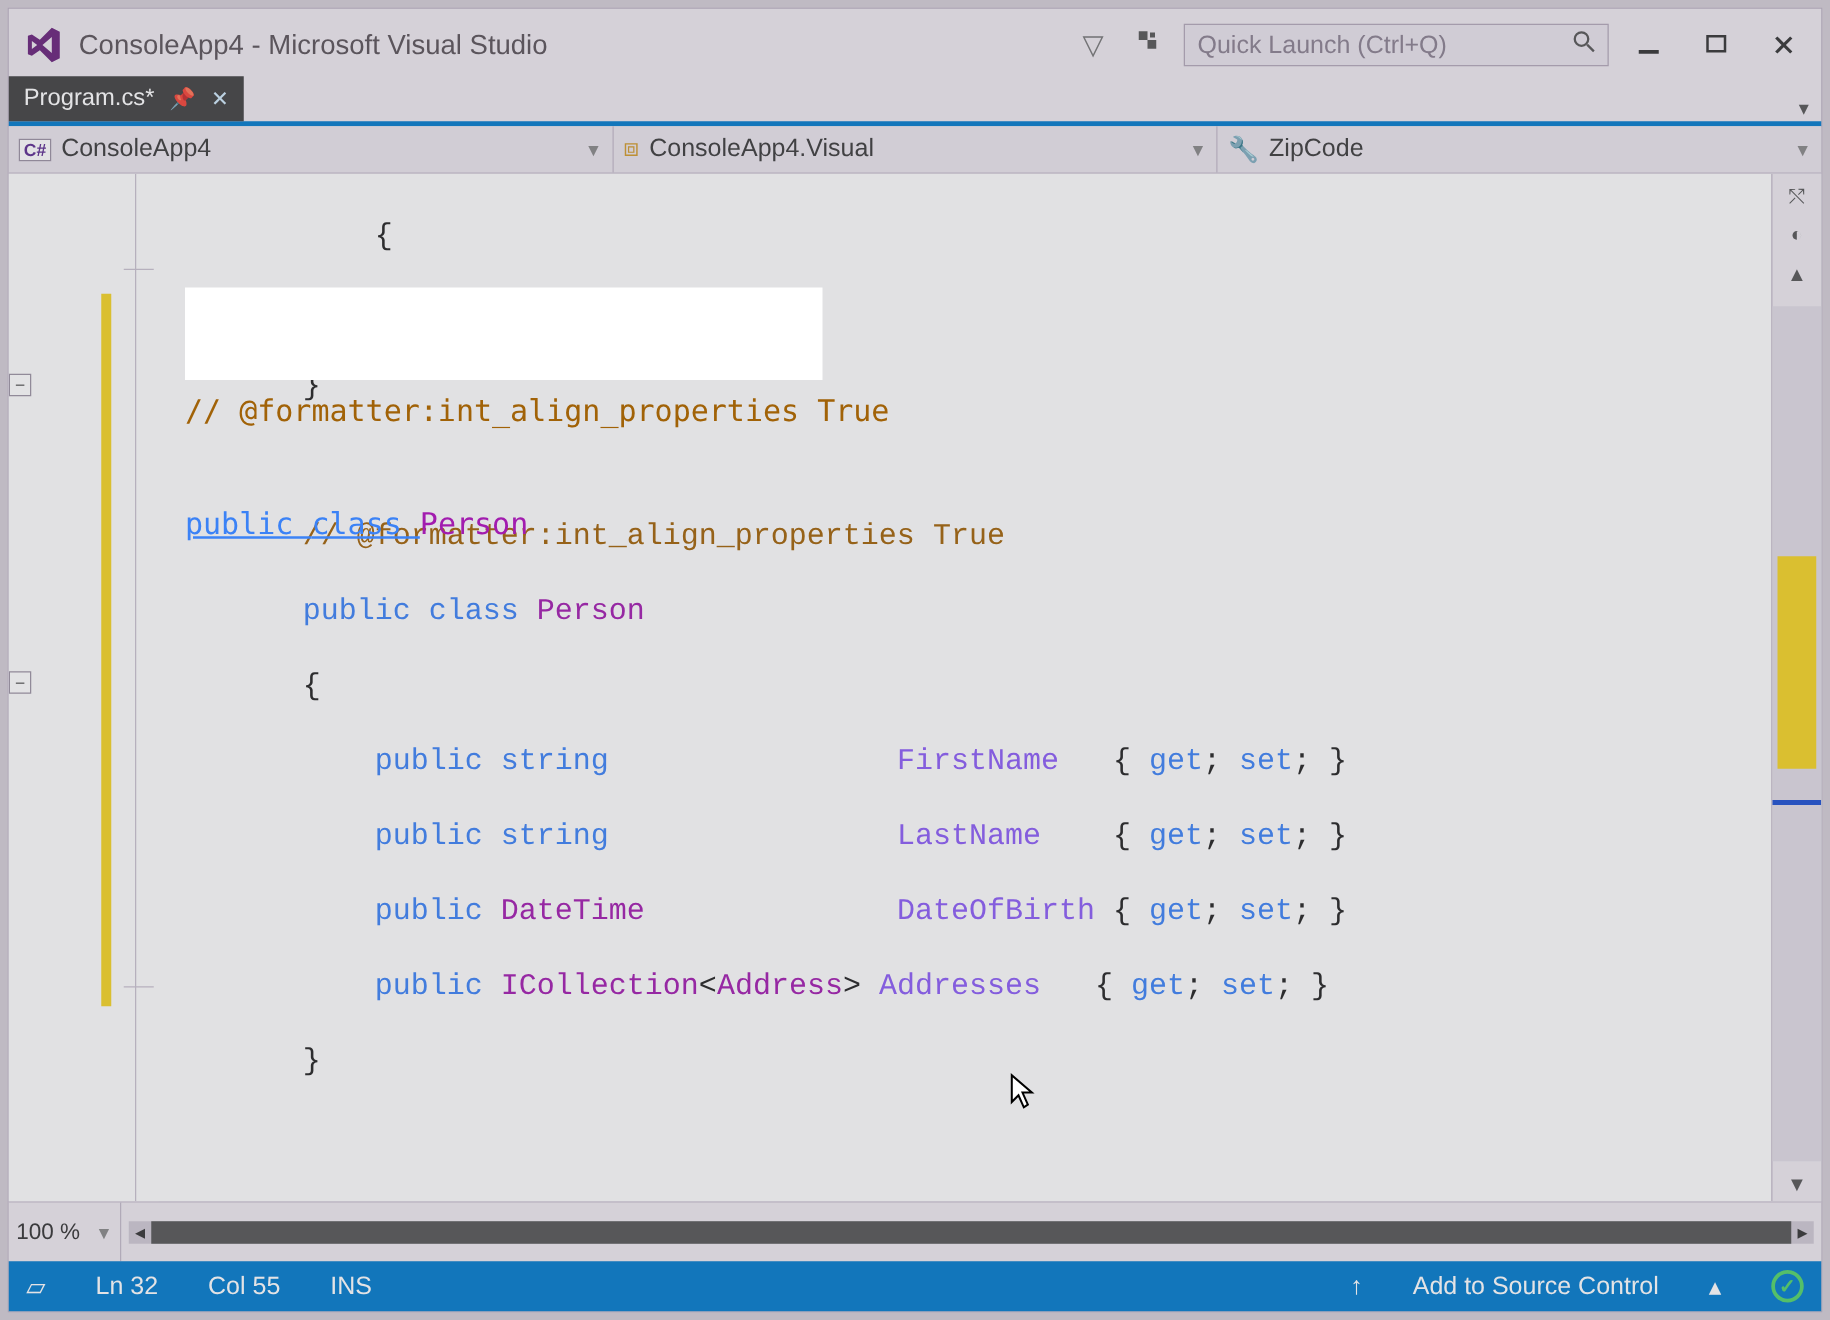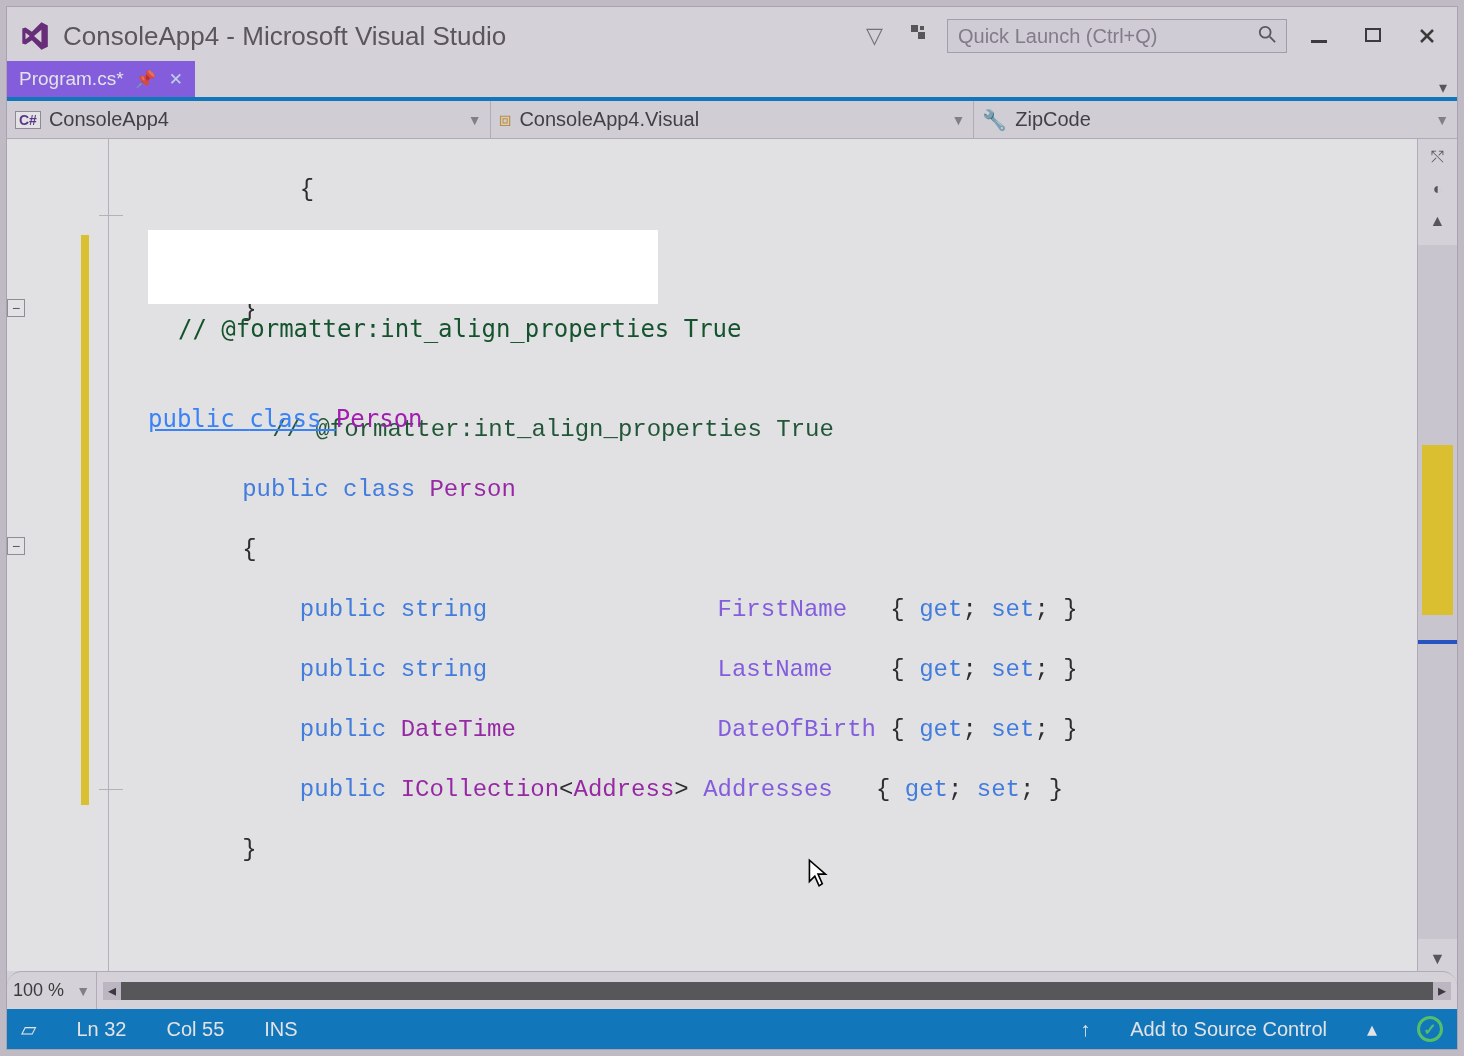--- a/index.html
+++ b/index.html
@@ -38,7 +38,7 @@
   width: 38px; height: 38px;
   display: flex; align-items: center; justify-content: center;
 }
-.title-text { font-size: 26px; color: #5a5258; }
+.title-text { font-size: 22px; color: #5a5258; }
 .tb-spacer { flex: 1; }
 .tb-icon { color: #777; font-size: 22px; padding: 4px 8px; cursor: default; }
 .quicklaunch {

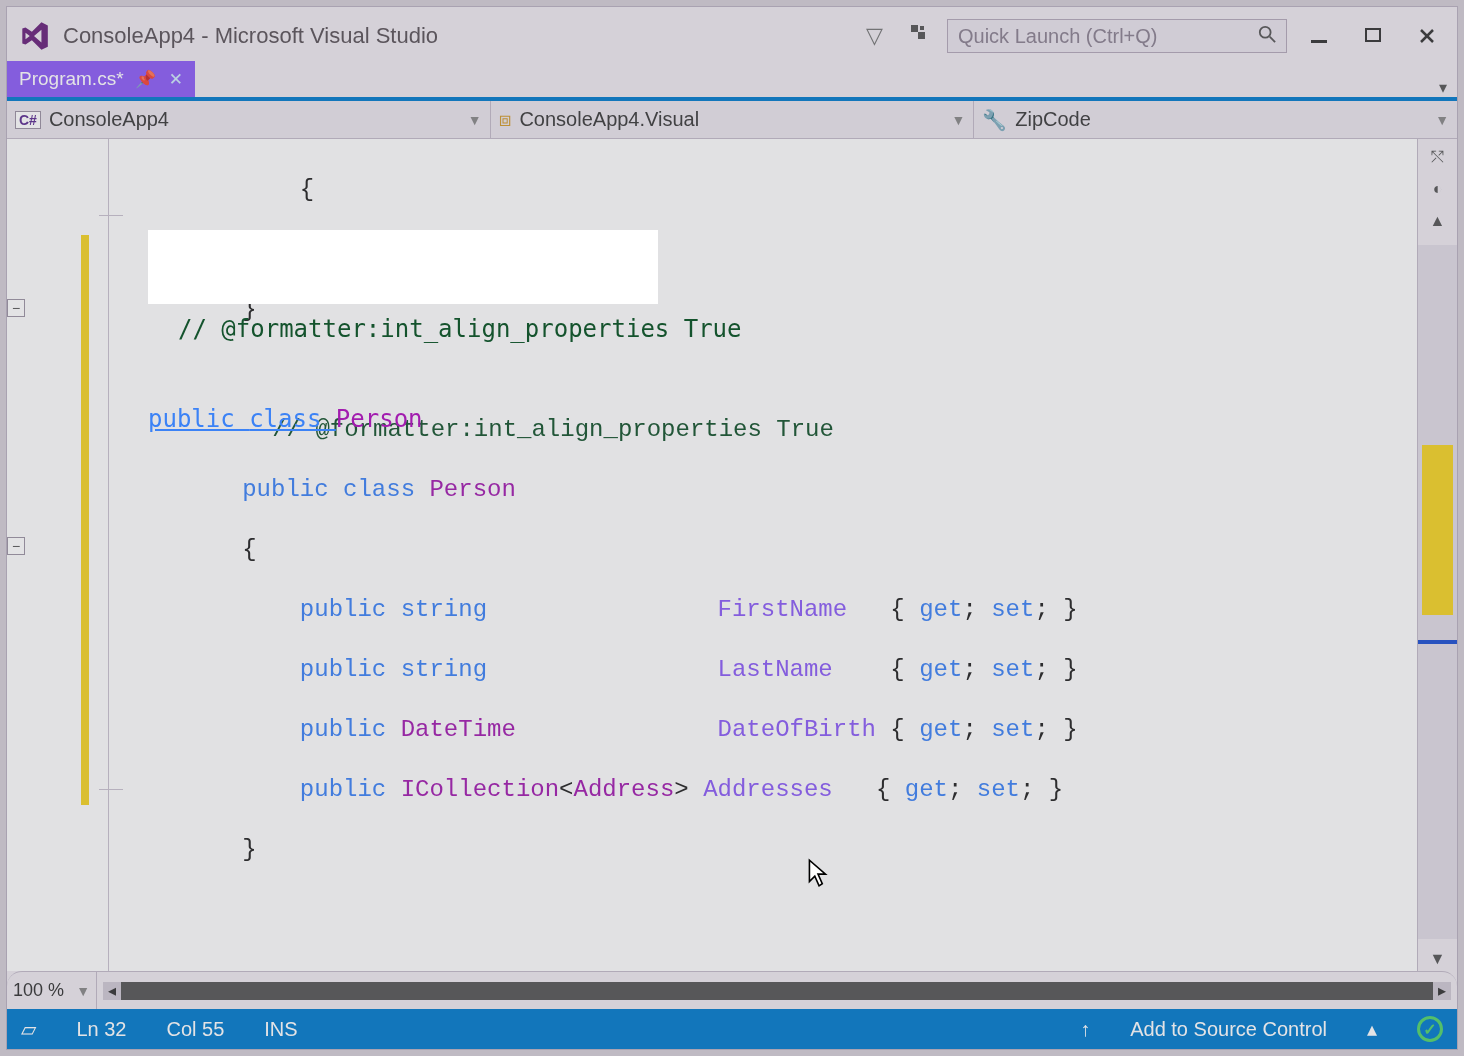--- a/index.html
+++ b/index.html
@@ -59,7 +59,7 @@
   border-bottom: 4px solid #007acc;
 }
 .tab {
-  background: #8b5cf6;
+  background: #404040;
   color: #fff;
   height: 36px;
   display: flex; align-items: center;

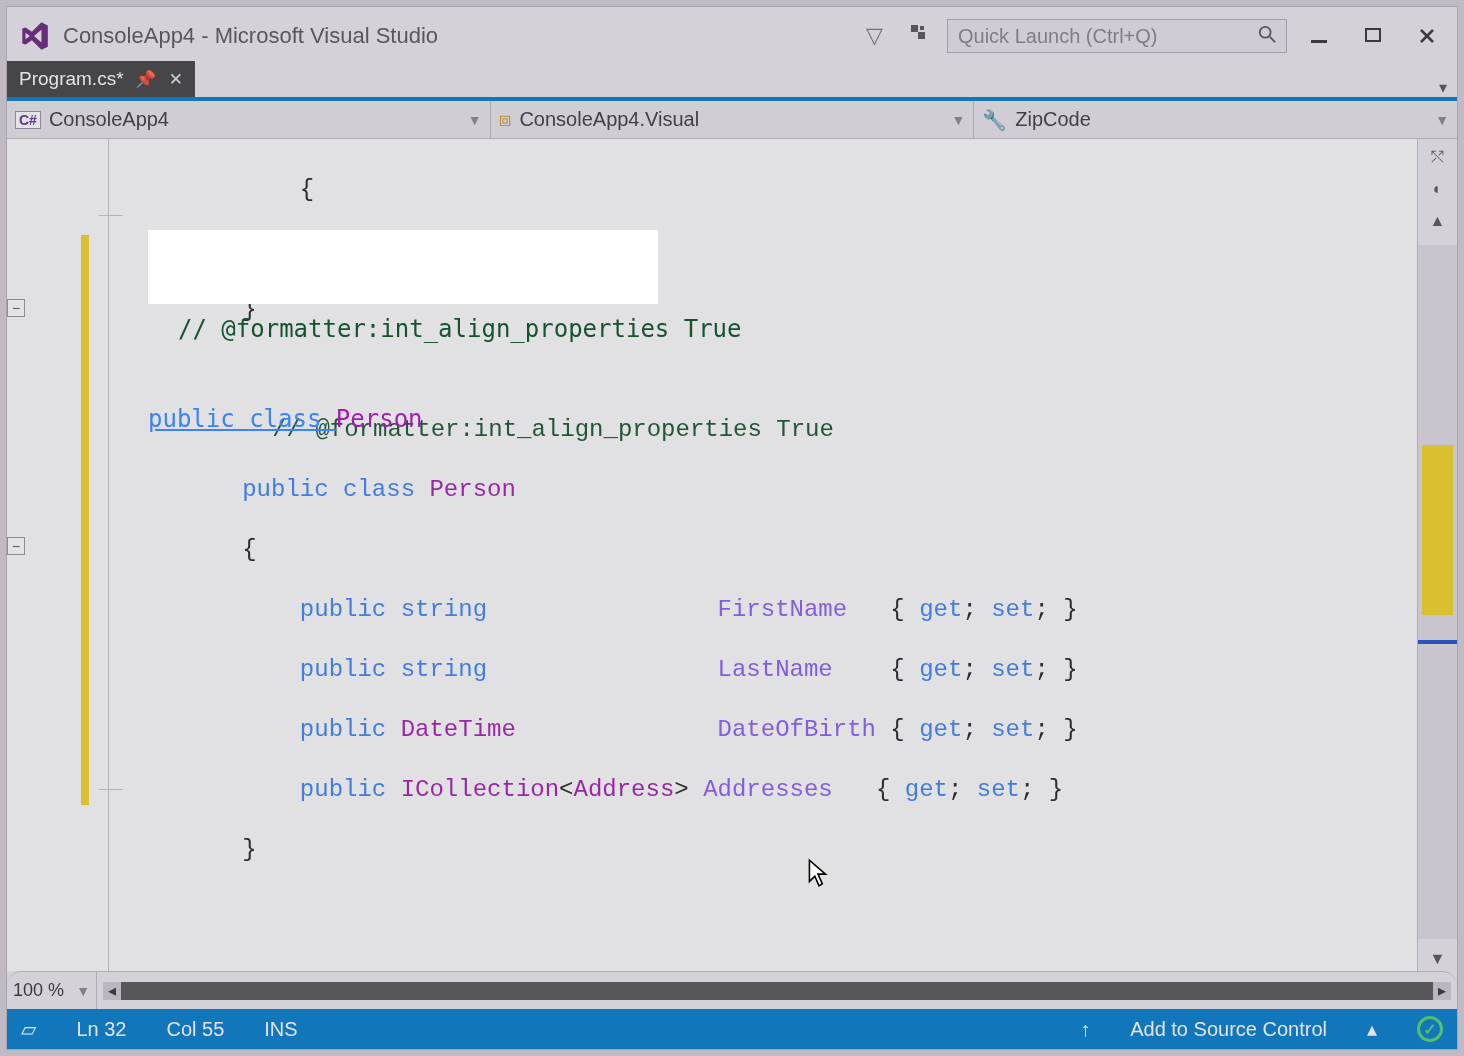--- a/index.html
+++ b/index.html
@@ -146,7 +146,7 @@
 .kw { color: #3b82f6; }
 .type { color: #a21caf; }
 .ident { color: #8b5cf6; }
-.comment { color: #14532d; margin-left: 30px; }
+.comment { color: #a16207; }
 .punct { color: #222; }
 .highlight-region {
   position: absolute;

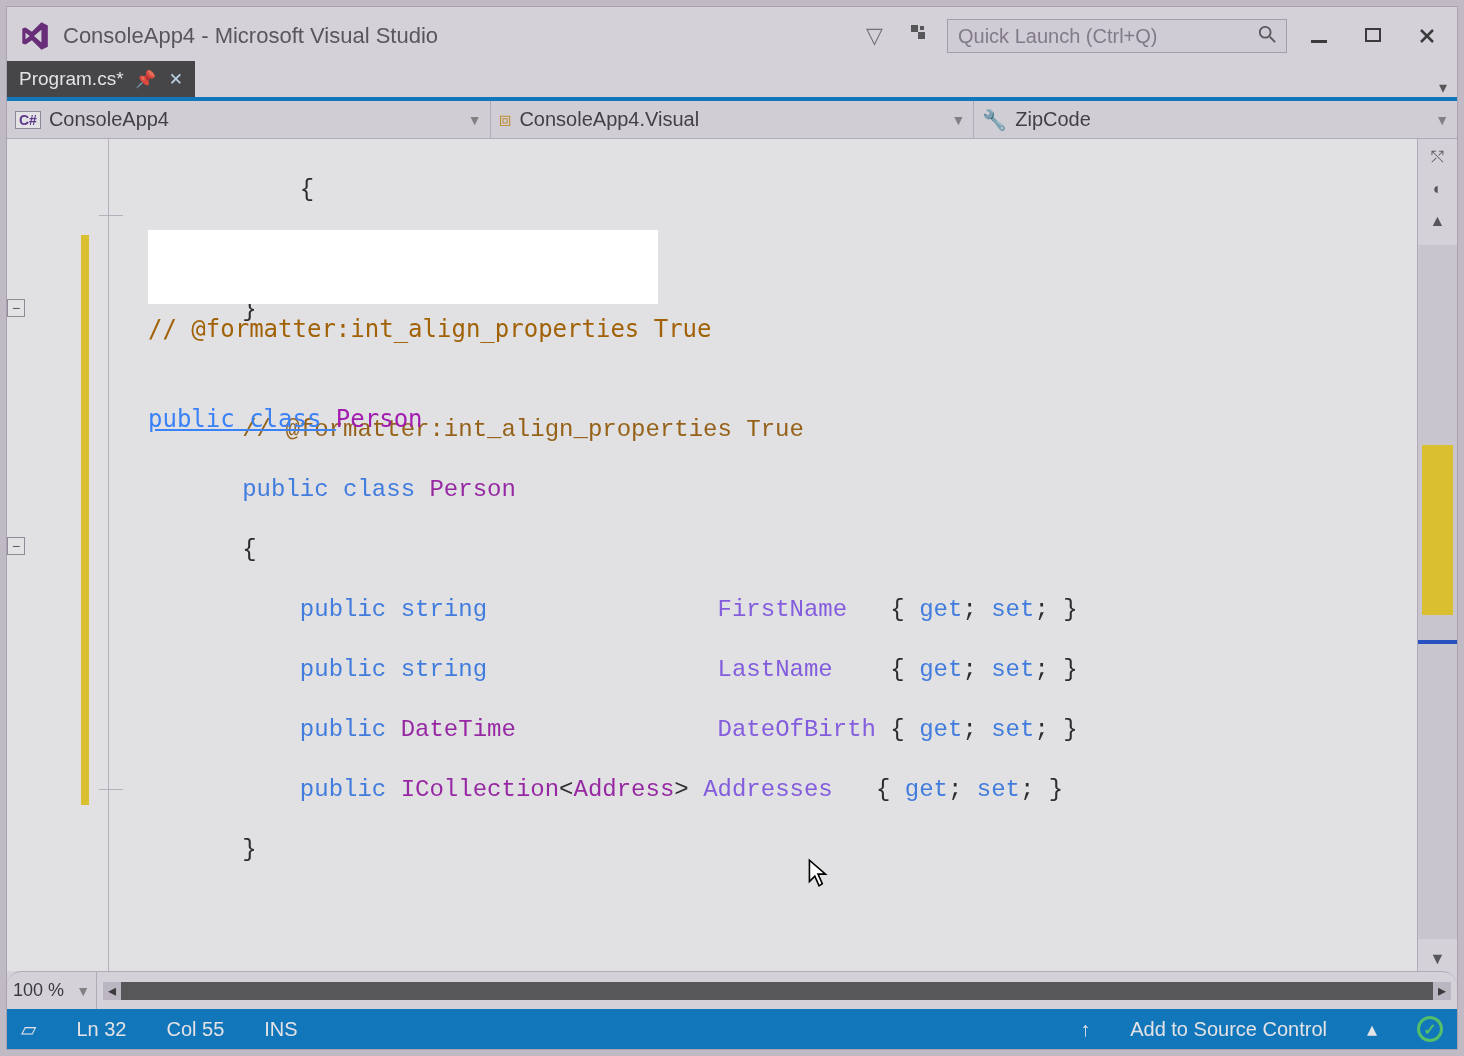--- a/index.html
+++ b/index.html
@@ -170,8 +170,8 @@
 .scrollmap .cursor-m { position:absolute; left:0;right:0; height:4px; background:#1b4fd1; top:395px; }
 
 .bottombar {
-  height: 38px; display: flex; align-items: center;
-  background: #eeeaf0; border-top: 1px solid #c3bac9; border-radius: 15px;
+  height: 48px; display: flex; align-items: center;
+  background: #eeeaf0; border-top: 1px solid #c3bac9;
 }
 .zoom { width: 90px; padding: 0 6px; display:flex; align-items:center; justify-content:space-between; font-size:18px; color:#333; border-right:1px solid #c3bac9; height:100%; }
 .hscroll { flex:1; height: 18px; background:#cfc9d3; margin:0 6px; position:relative; }

